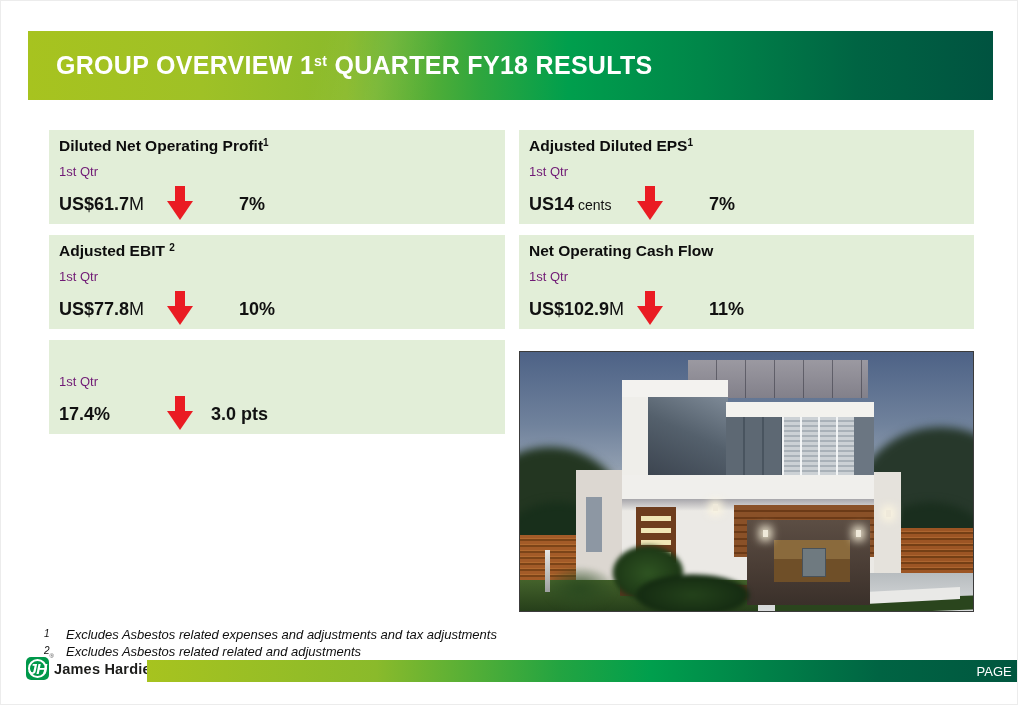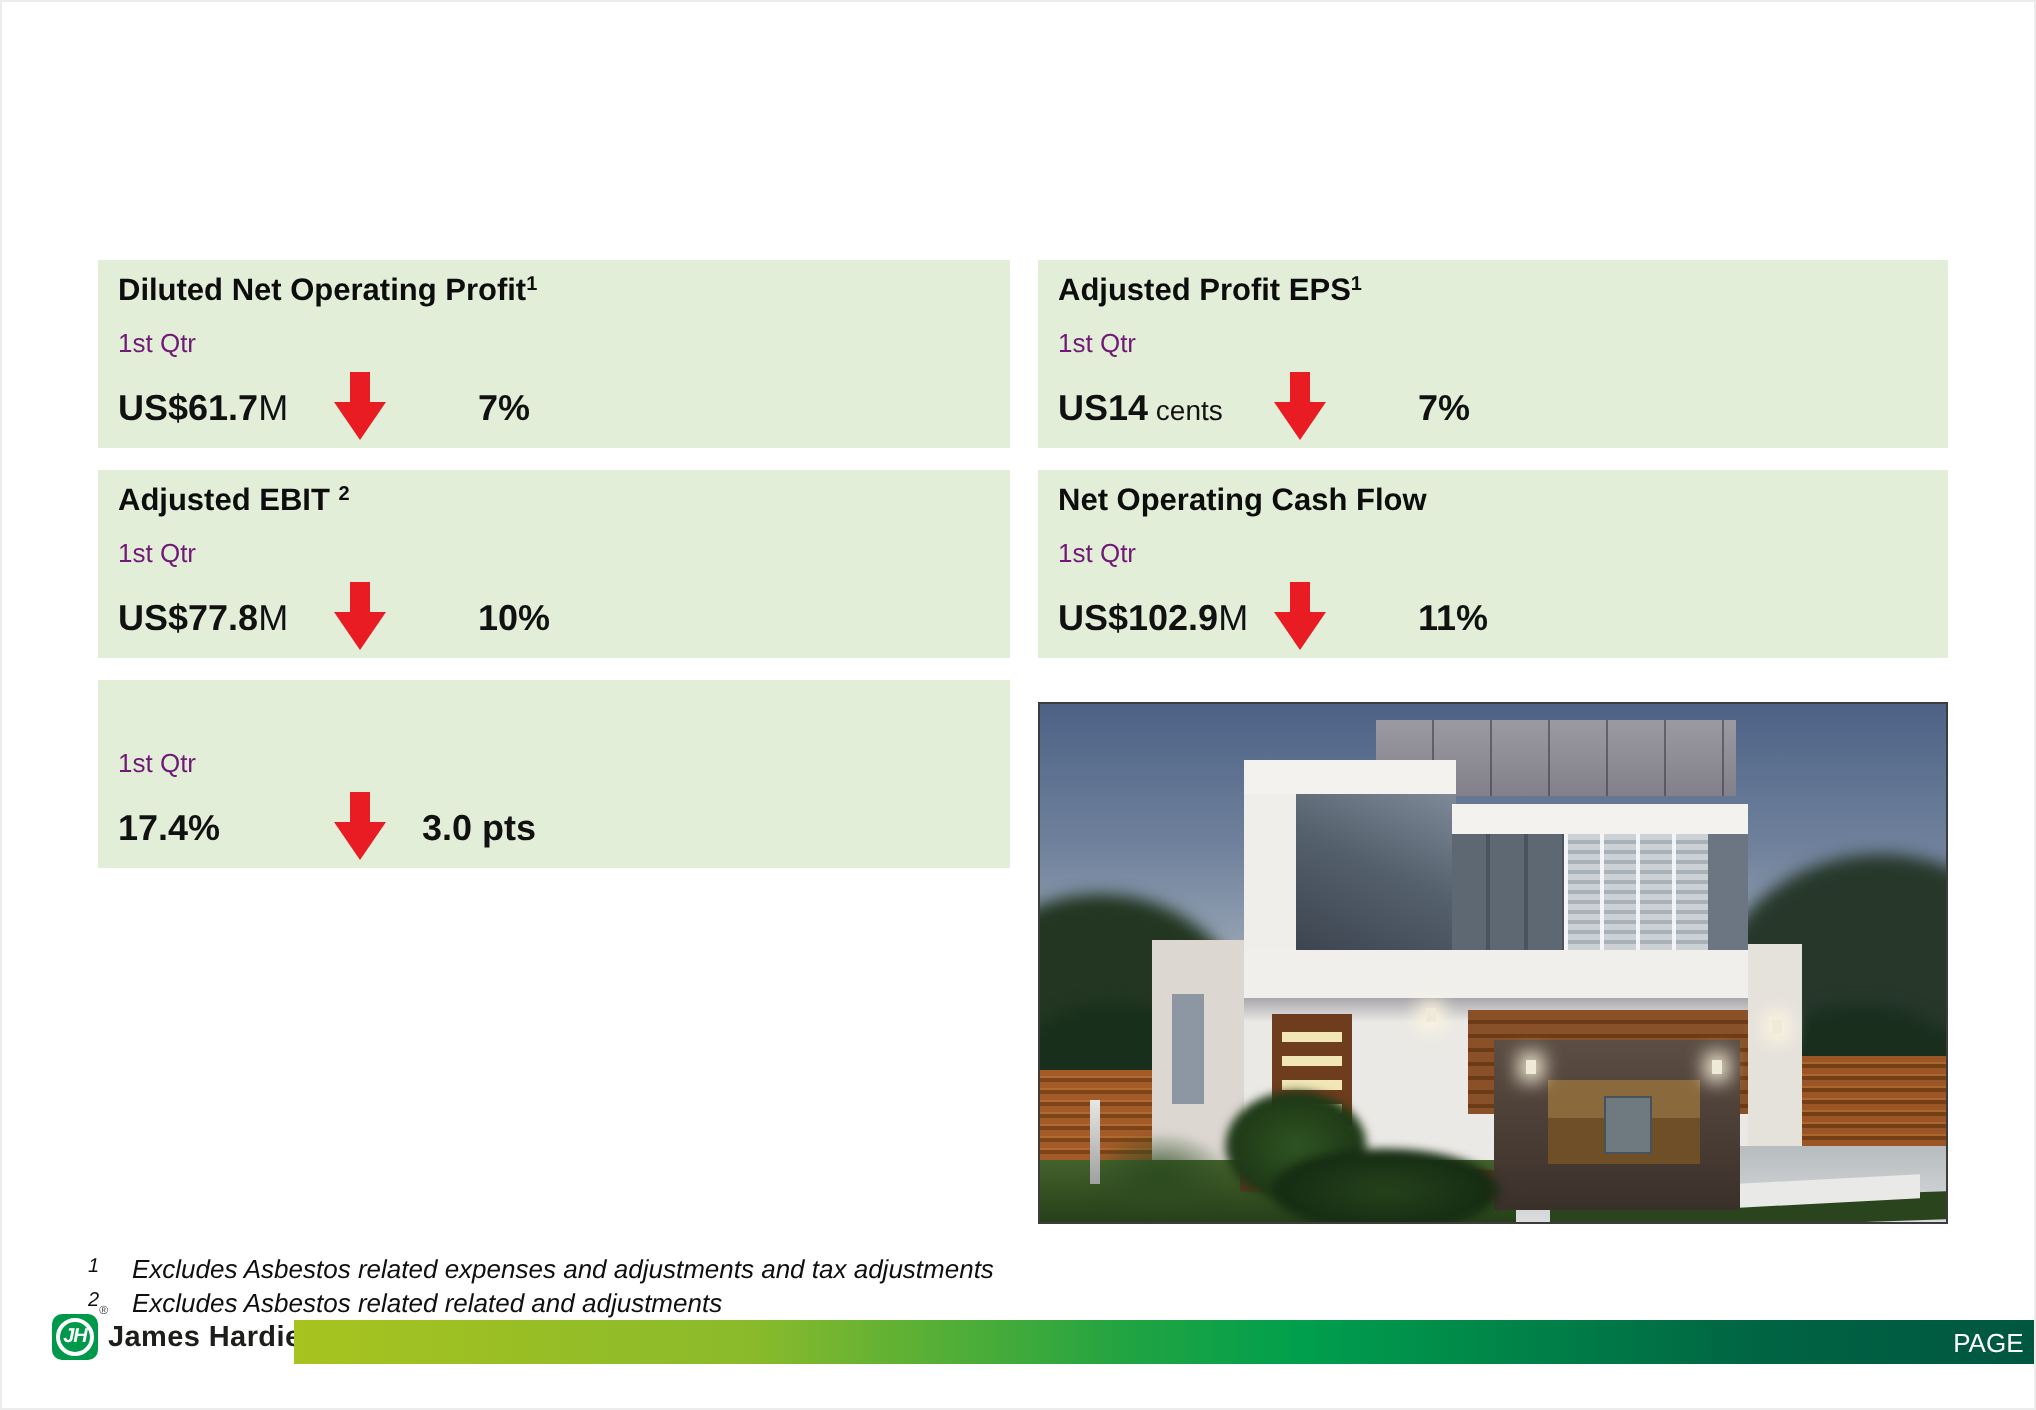--- a/index.html
+++ b/index.html
@@ -125,6 +125,9 @@
 
 <div class="slide">
 
+  <div class="header-bar">
+    <div class="header-title"><span>GROUP OVERVIEW 1</span><span class="hsup">st</span><span> QUARTER FY18 RESULTS</span></div>
+  </div>
 
   <div class="box col-l row1">
     <div class="title"><span>Diluted Net Operating Profit</span><span class="tsup">1</span></div>

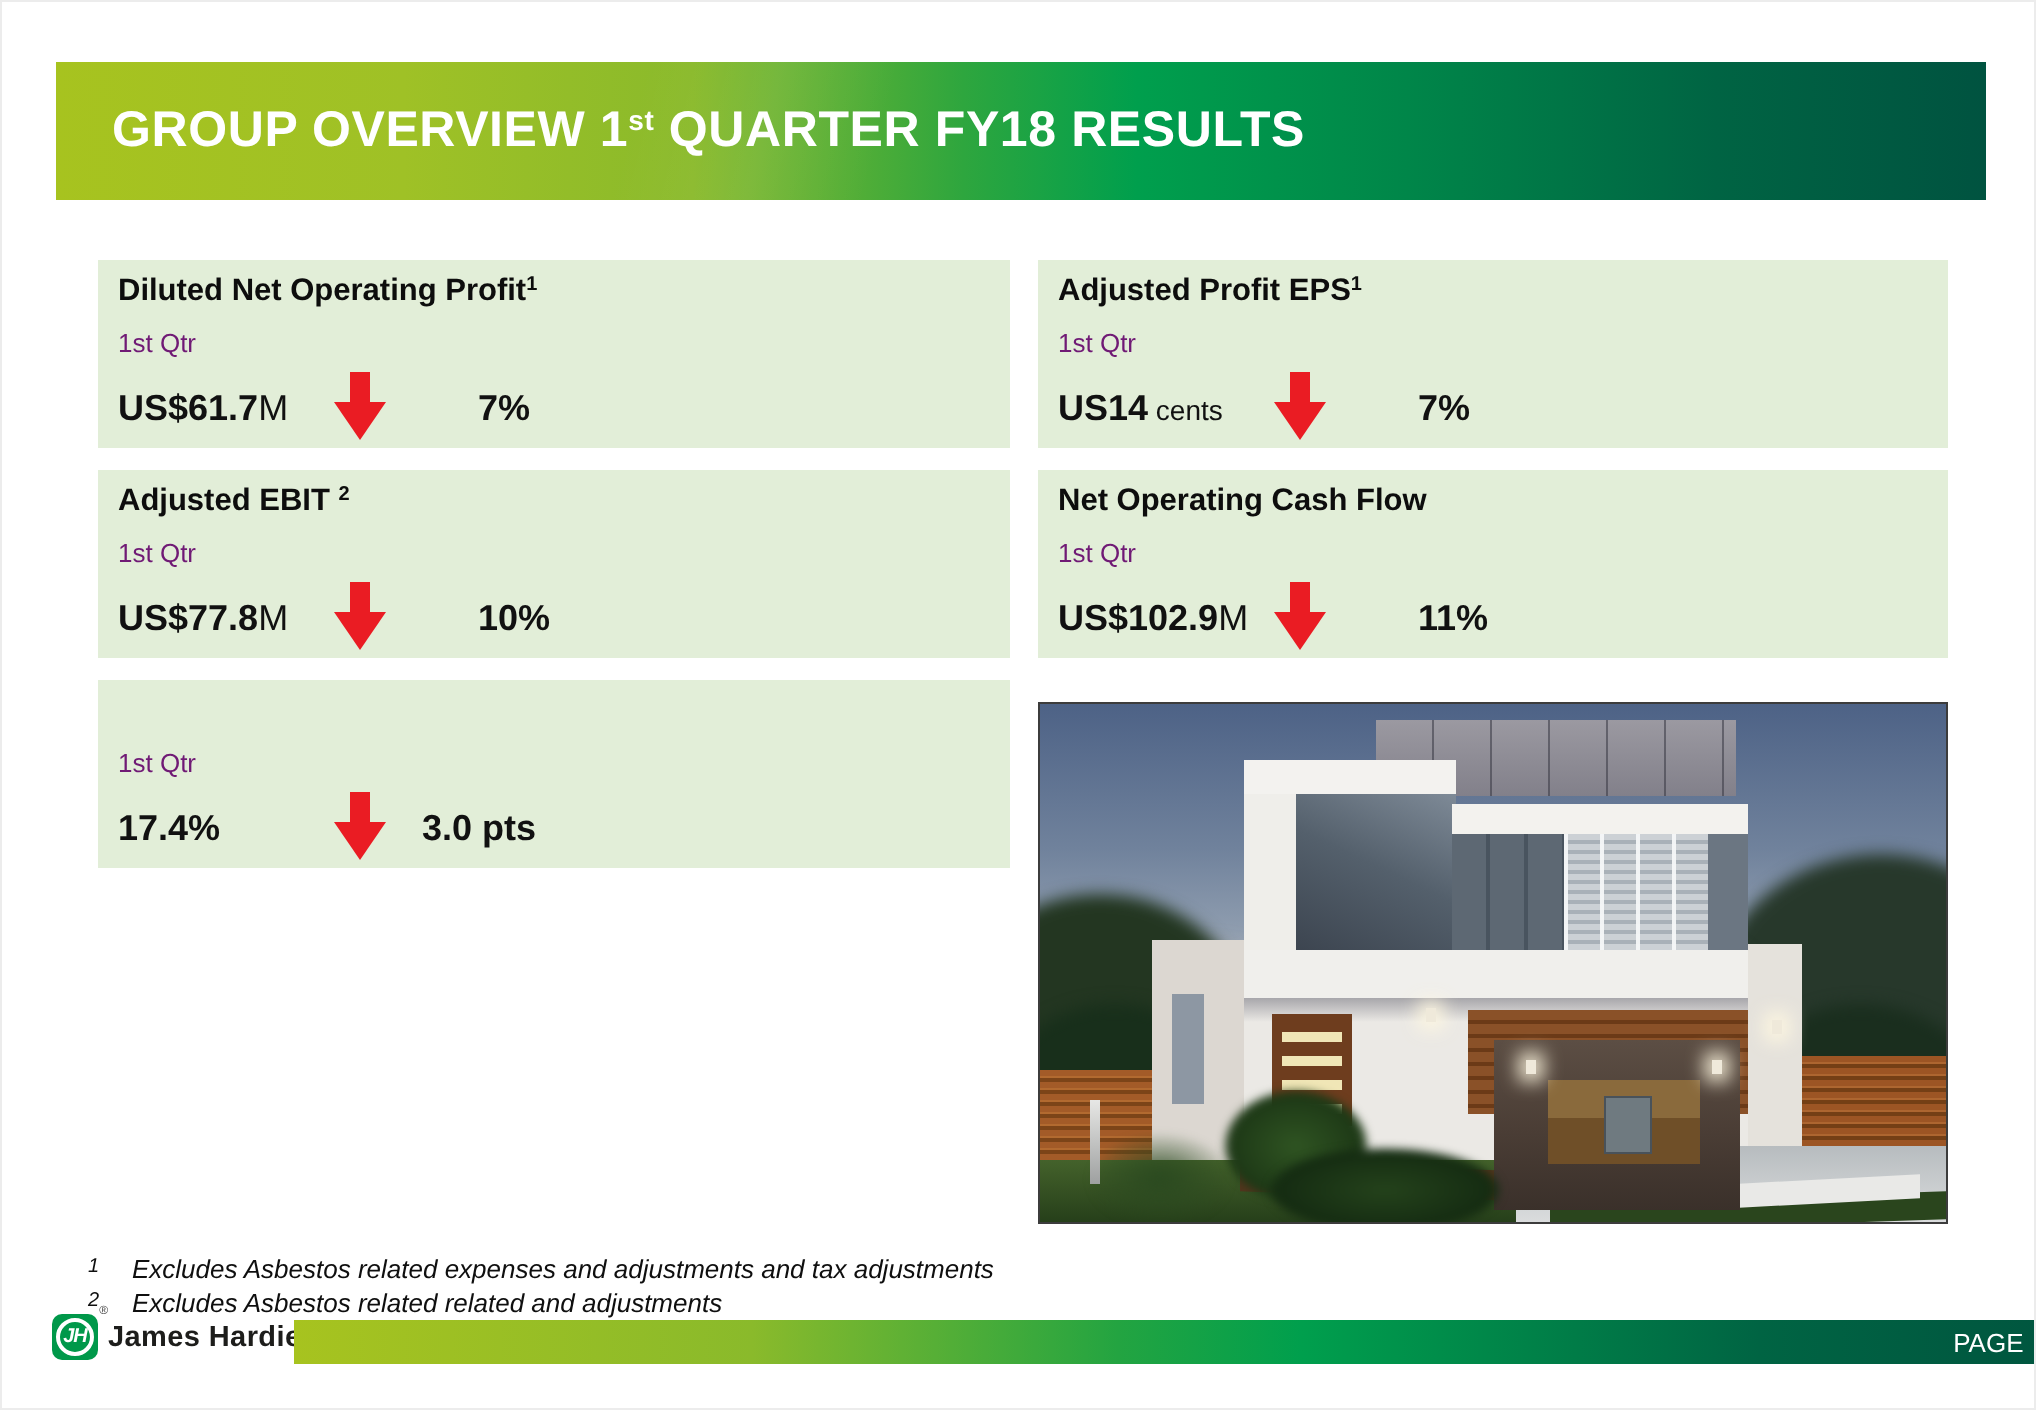--- a/index.html
+++ b/index.html
@@ -141,7 +141,7 @@
   </div>
 
   <div class="box col-r row1">
-    <div class="title"><span>Adjusted Profit EPS</span><span class="tsup">1</span></div>
+    <div class="title"><span>Adjusted Diluted EPS</span><span class="tsup">1</span></div>
     <div class="period">1st Qtr</div>
     <div class="value"><span>US14</span><span class="suffix small"> cents</span></div>
     <div class="down-arrow">

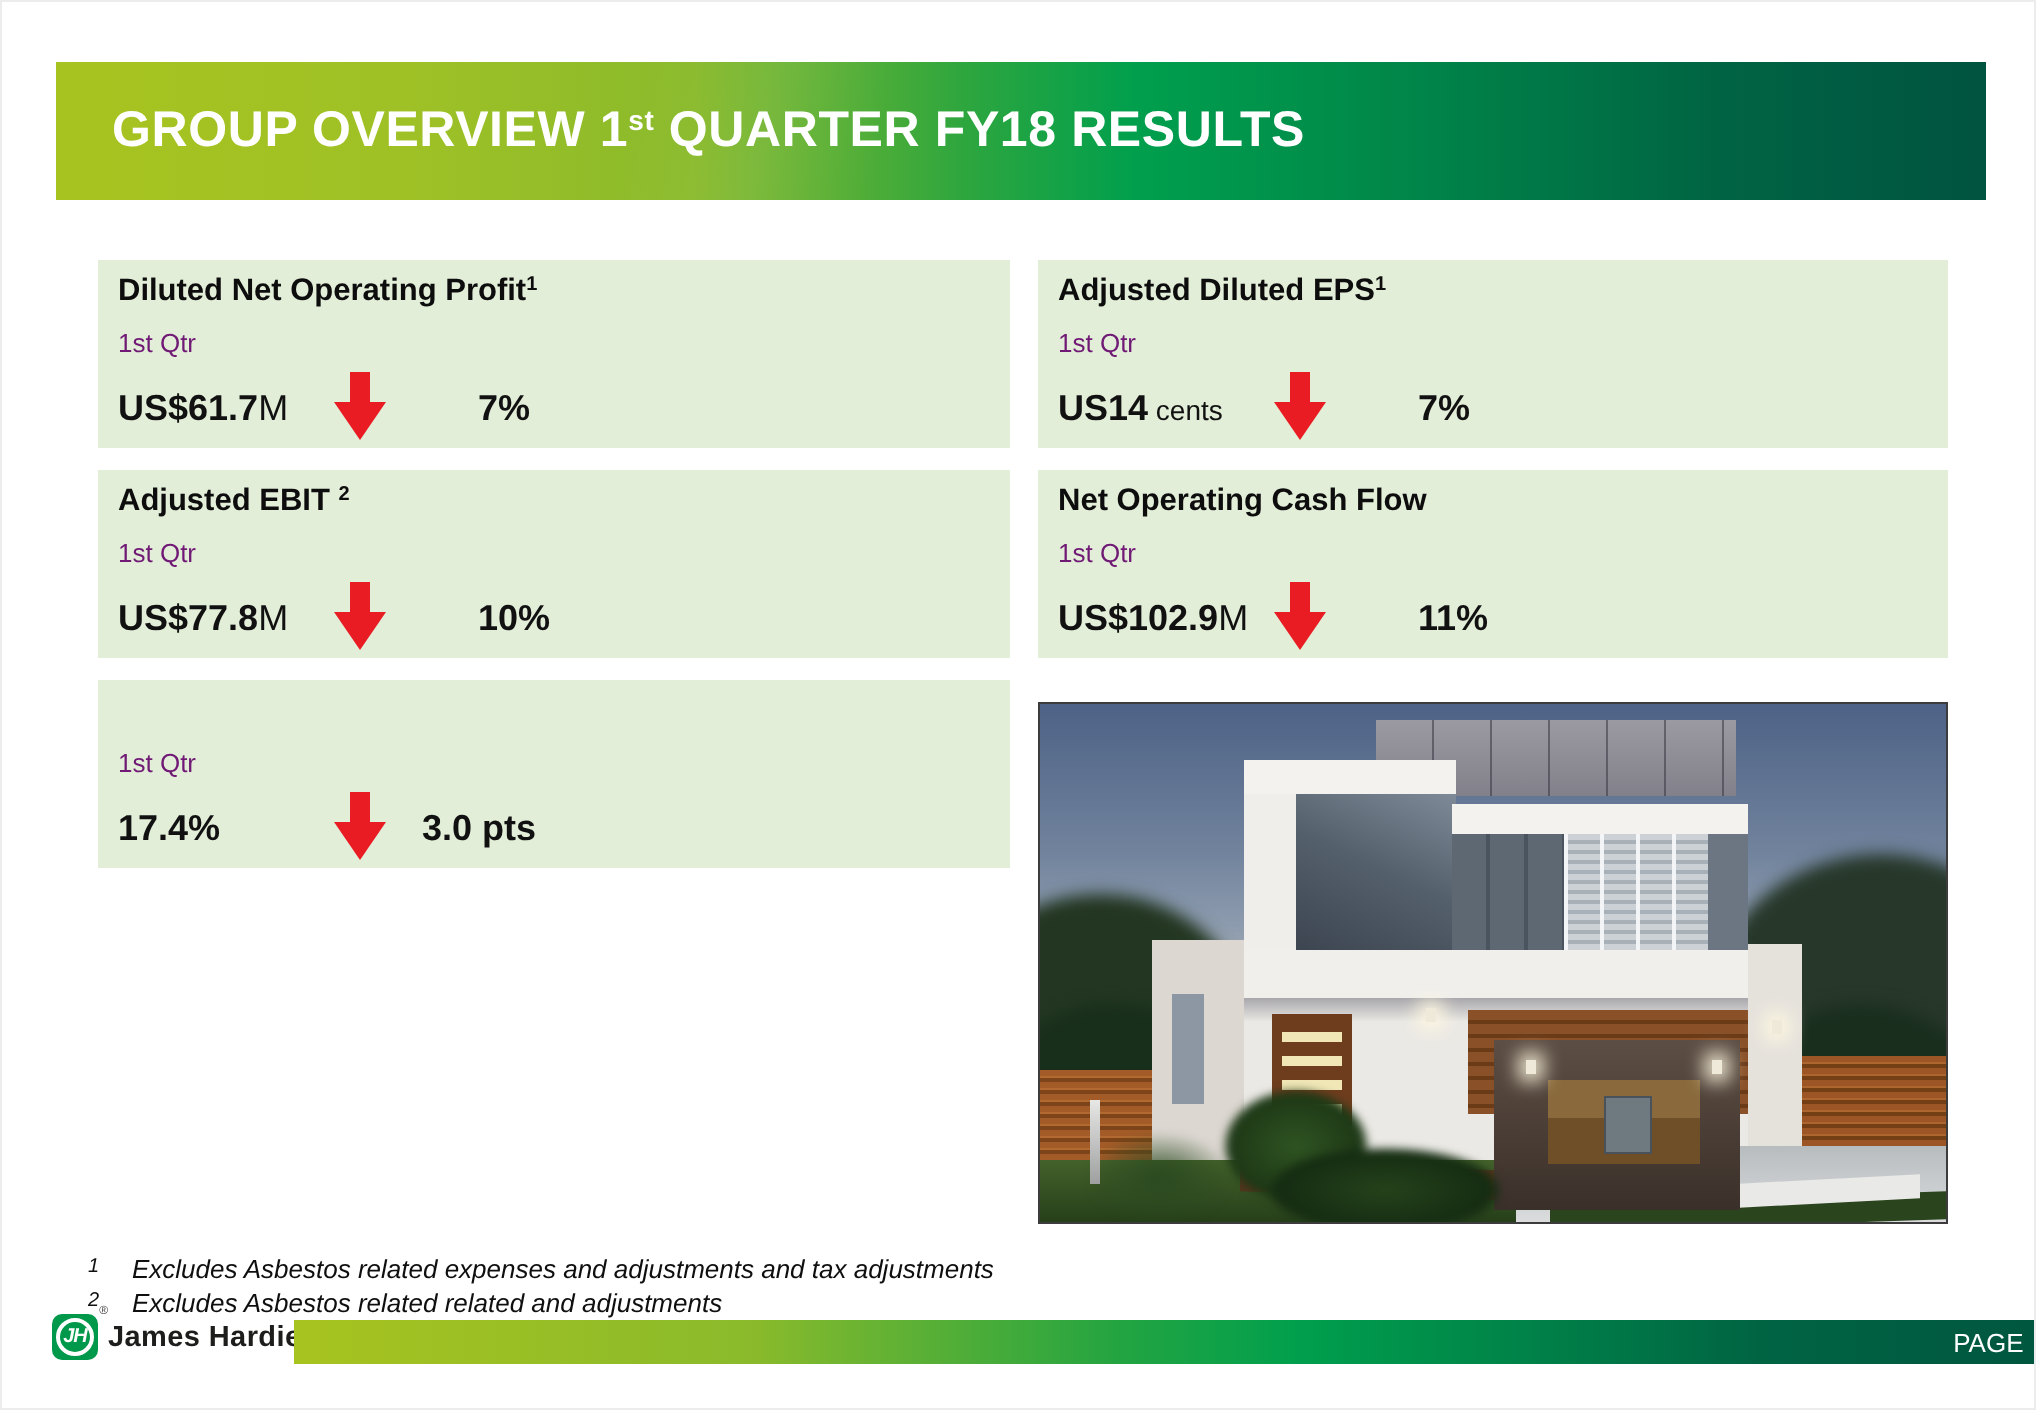--- a/index.html
+++ b/index.html
@@ -111,7 +111,7 @@
   .logo-mark { width:23px; height:23px; background:#00984a; border-radius:5px; position:relative; flex:0 0 auto; }
   .logo-circle { position:absolute; left:2px; top:2px; right:2px; bottom:2px; border:2px solid #fff; border-radius:50%;
     display:flex; align-items:center; justify-content:center; }
-  .logo-jh { color:#fff; font-size:10px; font-weight:bold; font-style:italic; letter-spacing:-0.5px; }
+  .logo-jh { color:#fff; font-size:15px; font-weight:bold; font-style:italic; letter-spacing:-0.5px; }
   .logo-reg { position:absolute; top:-4px; right:-5px; font-size:6px; color:#444; font-style:normal; }
   .brand-name { margin-left:5px; font-size:14.5px; font-weight:bold; color:#1d1d1b; letter-spacing:.2px; }
   .footer-bar { position:absolute; left:146px; top:659px; width:916px; height:22px;

